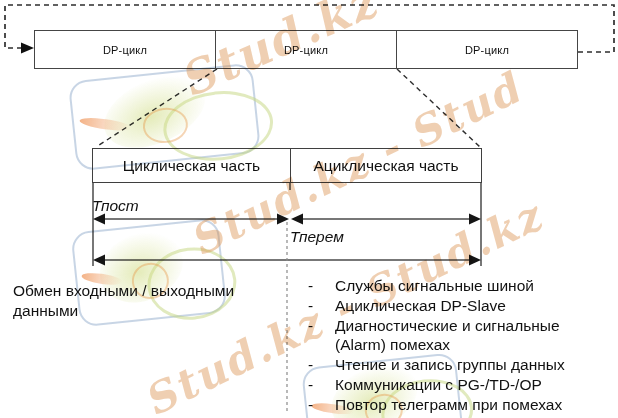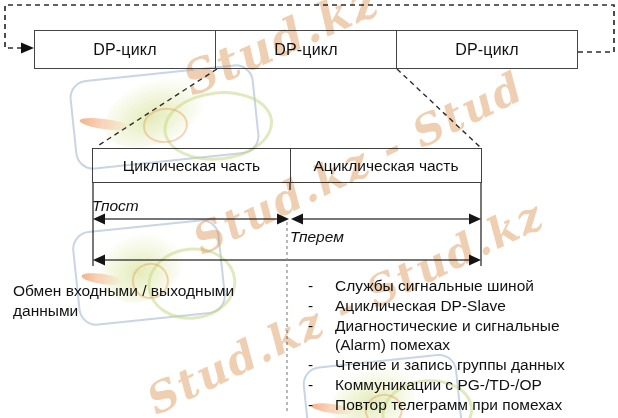--- a/index.html
+++ b/index.html
@@ -16,7 +16,7 @@
   }
   .cycle-cell {
     flex:1; display:flex; align-items:center; justify-content:center;
-    font-size:16px; letter-spacing:0.2px;
+    font-size:11px; letter-spacing:0.2px;
   }
   .cycle-cell + .cycle-cell { border-left:1.6px solid #454545; }
 

